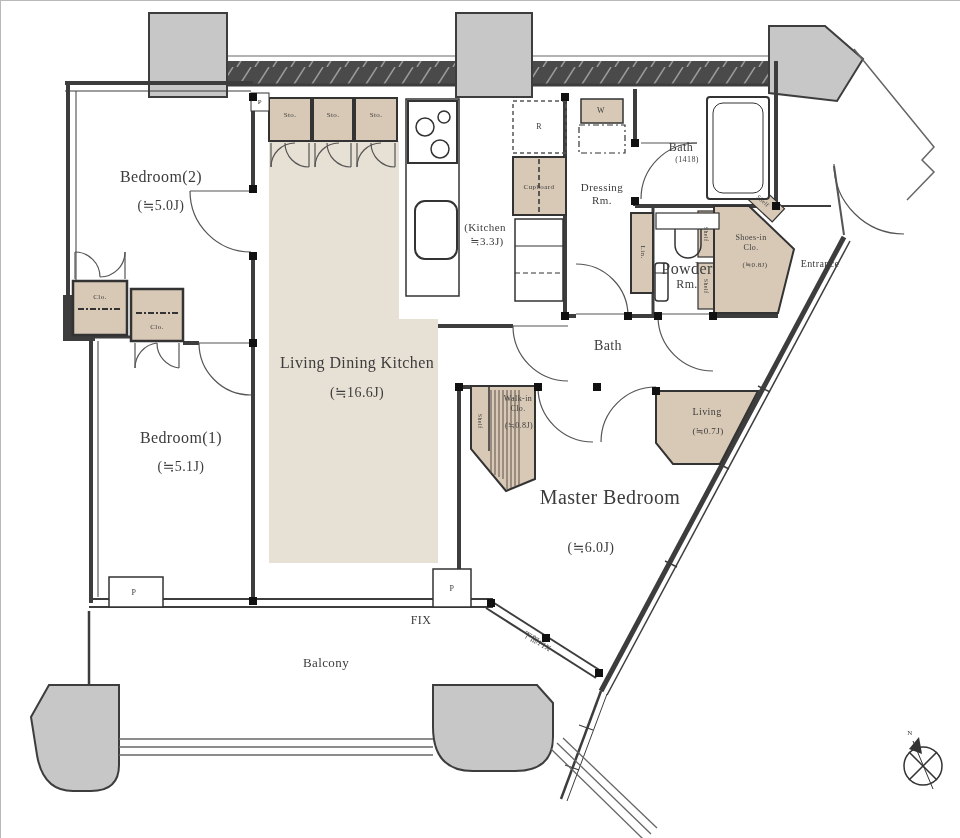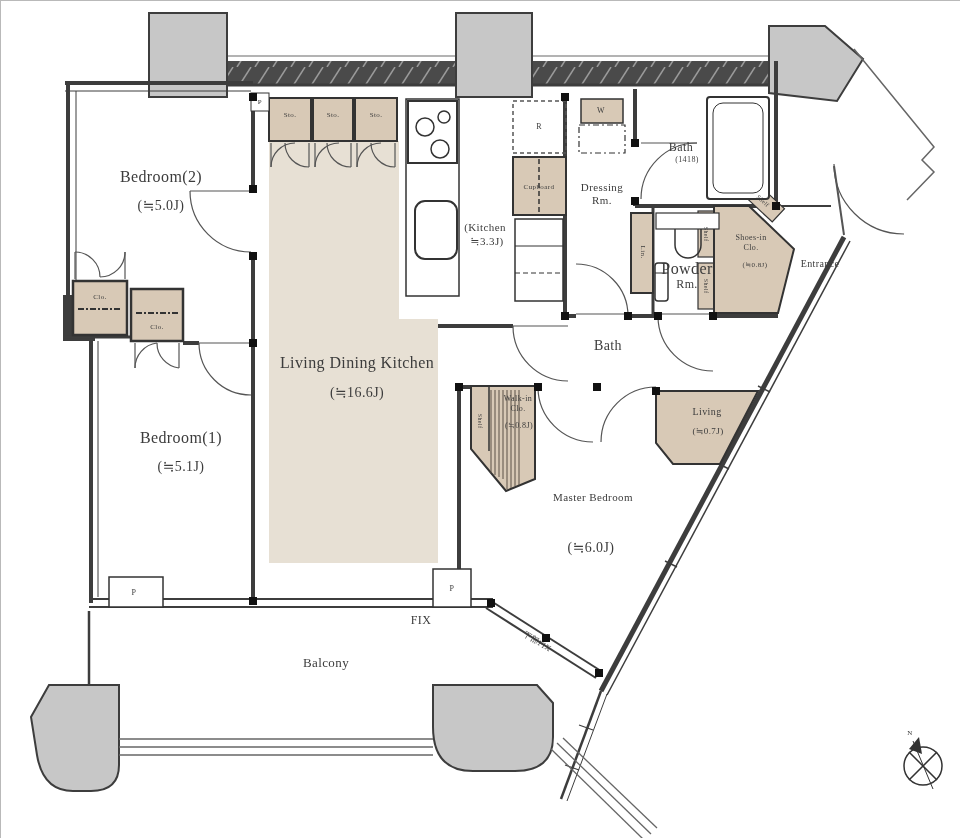--- a/index.html
+++ b/index.html
@@ -267,7 +267,7 @@
 <div class="lbl" style="left:686px;top:268px;font-size:16px">Powder</div>
 <div class="lbl" style="left:686px;top:283px;font-size:12px">Rm.</div>
 <div class="lbl" style="left:607px;top:345px;font-size:14px">Bath</div>
-<div class="lbl" style="left:592px;top:496px;font-size:11px">Master Bedroom</div>
+<div class="lbl" style="left:609px;top:496px;font-size:20px">Master Bedroom</div>
 <div class="lbl" style="left:590px;top:547px;font-size:14px">(≒6.0J)</div>
 <div class="lbl" style="left:517px;top:398px;font-size:8px">Walk-in</div>
 <div class="lbl" style="left:517px;top:408px;font-size:8px">Clo.</div>

